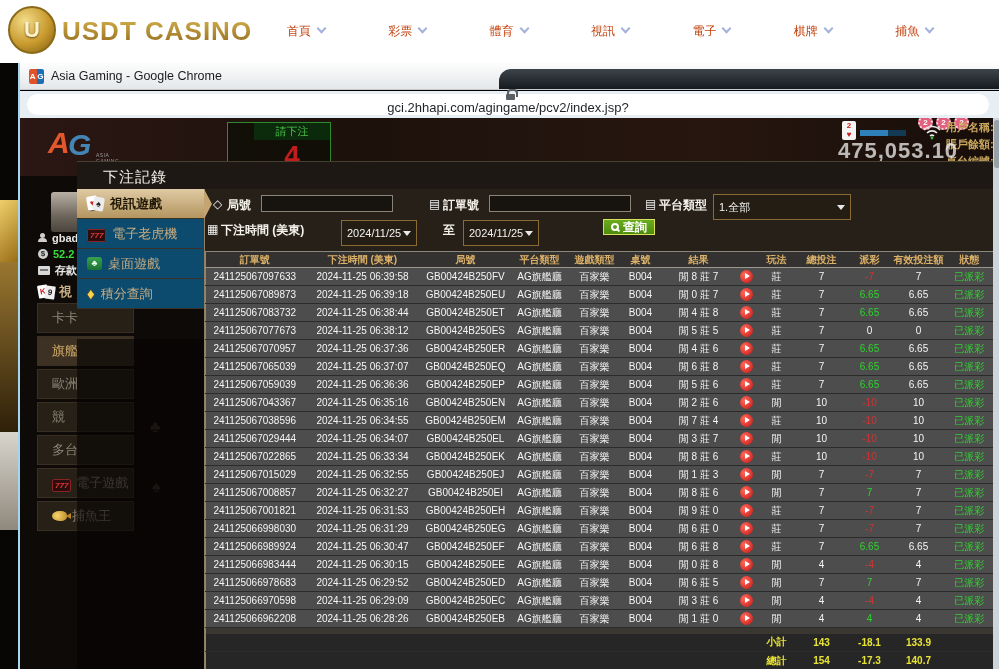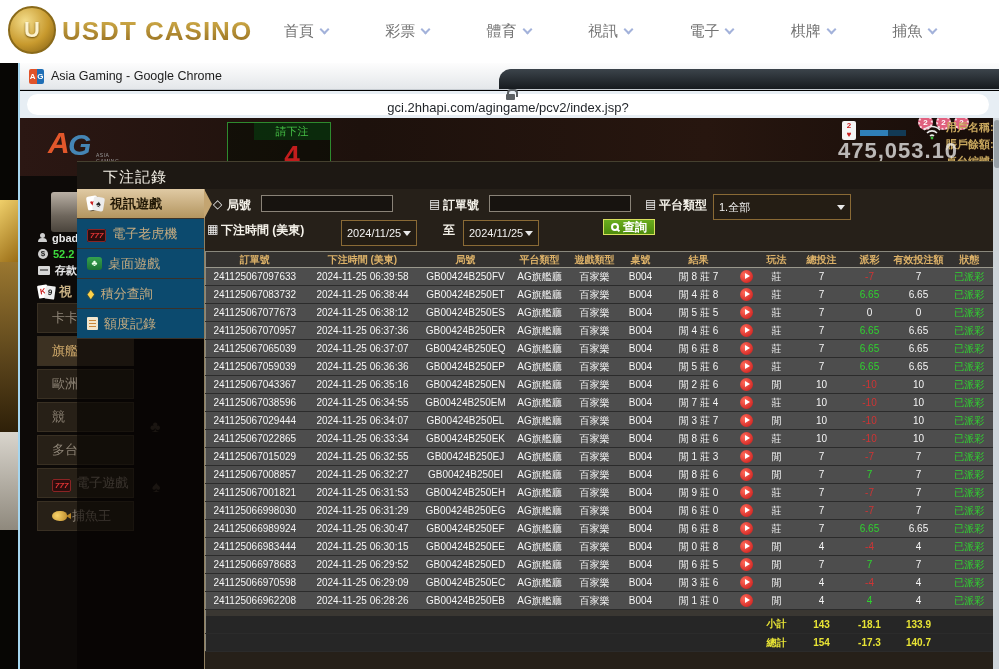--- a/index.html
+++ b/index.html
@@ -15,7 +15,7 @@
   .logo-text{position:absolute;left:62px;top:16px;font-size:26px;font-weight:900;letter-spacing:1px;
     background:linear-gradient(#d8b44e,#8f681c);-webkit-background-clip:text;background-clip:text;color:transparent;}
   .site-nav{position:absolute;left:255px;top:0;width:710px;height:63px;display:flex;align-items:center;justify-content:space-around;}
-  .nav-item{font-size:15px;color:#737373;cursor:pointer;white-space:nowrap;}
+  .nav-item{font-size:12px;color:#c2410c;cursor:pointer;white-space:nowrap;}
   .chev{display:inline-block;width:7px;height:7px;border-right:2px solid #a3b2da;border-bottom:2px solid #a3b2da;
     transform:rotate(45deg);margin-left:7px;vertical-align:3px;}
 

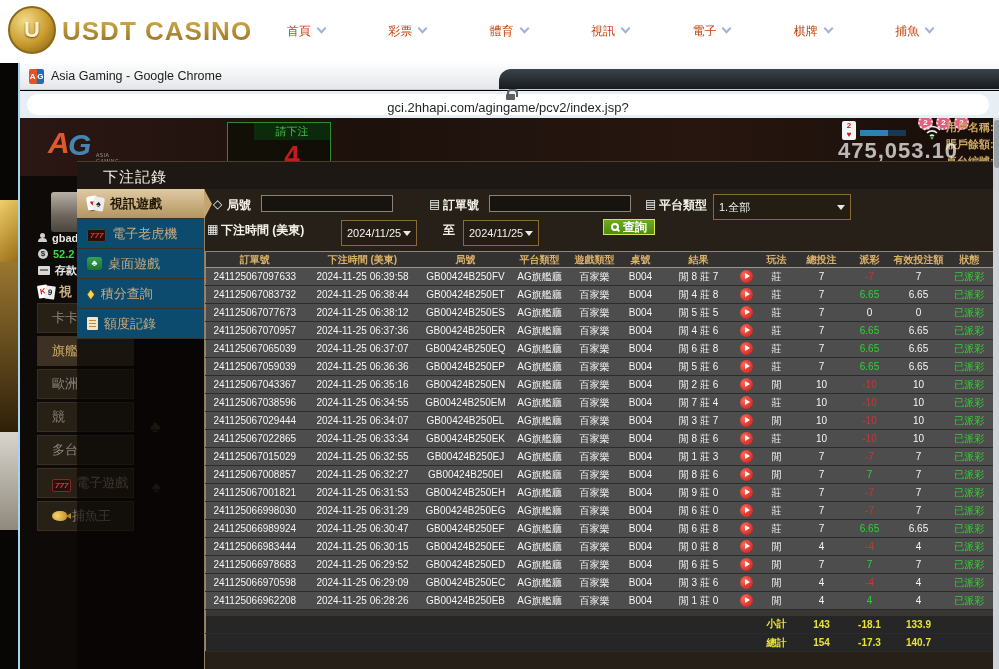--- a/index.html
+++ b/index.html
@@ -375,6 +375,21 @@
                   <td class="status">已派彩</td>
                 </tr>
                 <tr>
+                  <td>241125067089873</td>
+                  <td>2024-11-25 06:39:18</td>
+                  <td>GB00424B250EU</td>
+                  <td>AG旗艦廳</td>
+                  <td>百家樂</td>
+                  <td>B004</td>
+                  <td>閒 0 莊 7</td>
+                  <td><span class="play-icon"></span></td>
+                  <td>莊</td>
+                  <td>7</td>
+                  <td class="pos">6.65</td>
+                  <td>6.65</td>
+                  <td class="status">已派彩</td>
+                </tr>
+                <tr>
                   <td>241125067083732</td>
                   <td>2024-11-25 06:38:44</td>
                   <td>GB00424B250ET</td>

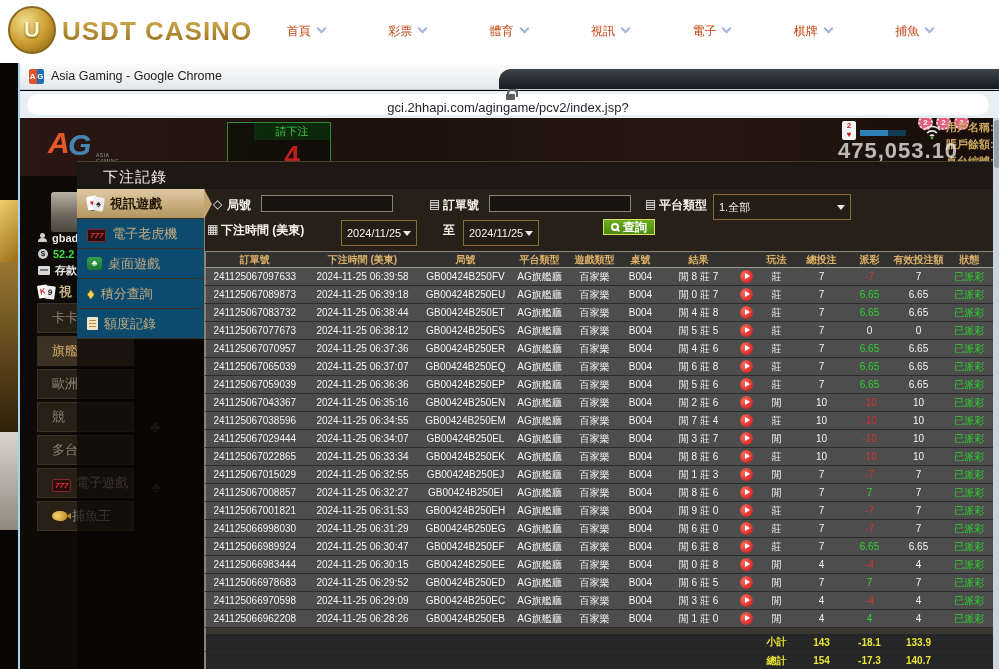--- a/index.html
+++ b/index.html
@@ -288,10 +288,6 @@
               <span class="points-icon"></span>
               <span>積分查詢</span>
             </div>
-            <div class="side-tab">
-              <span class="record-icon"></span>
-              <span>額度記錄</span>
-            </div>
           </div>
 
         <div class="modal-body">

